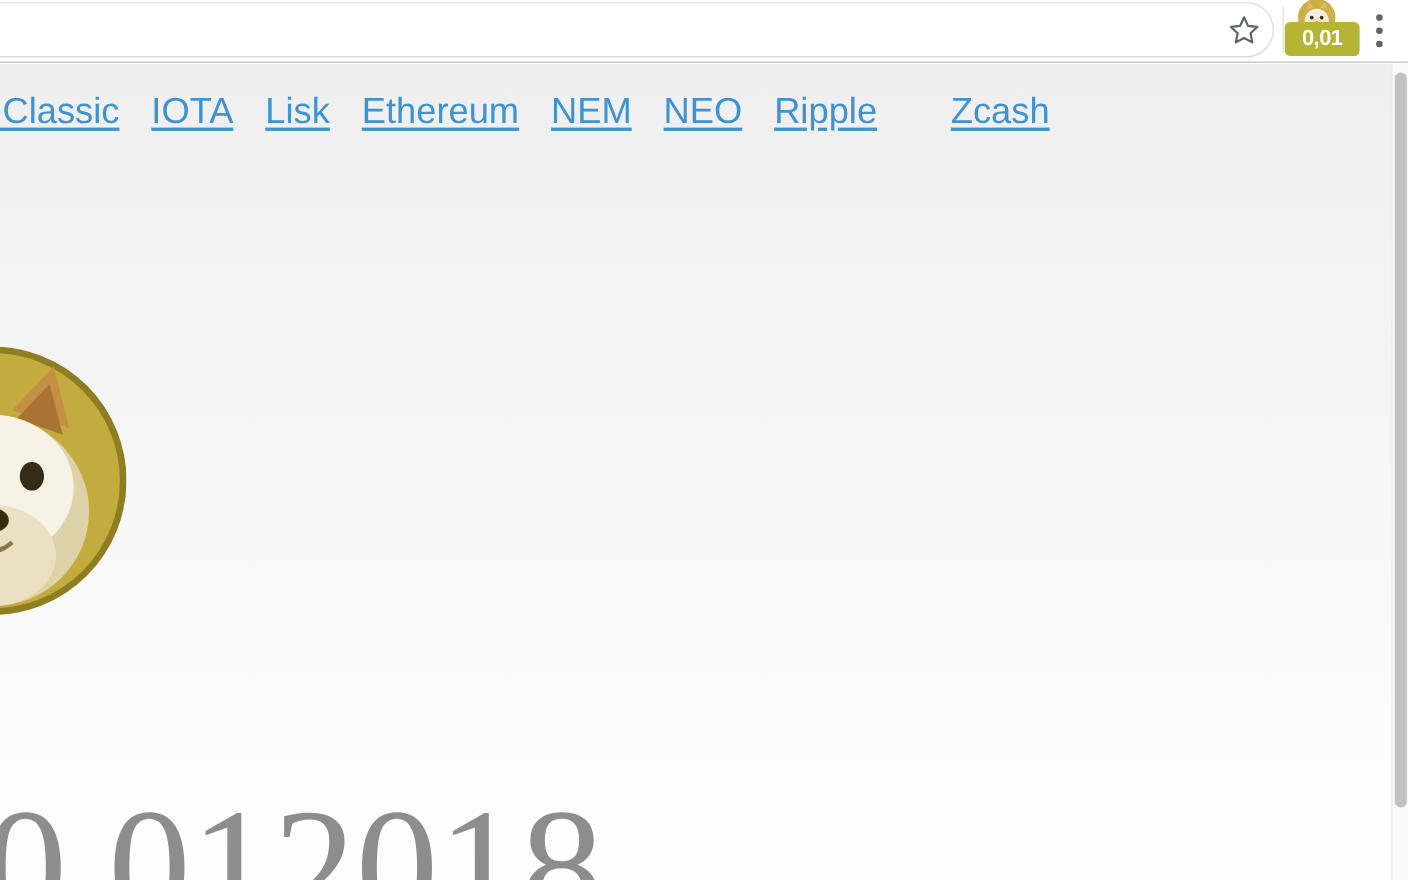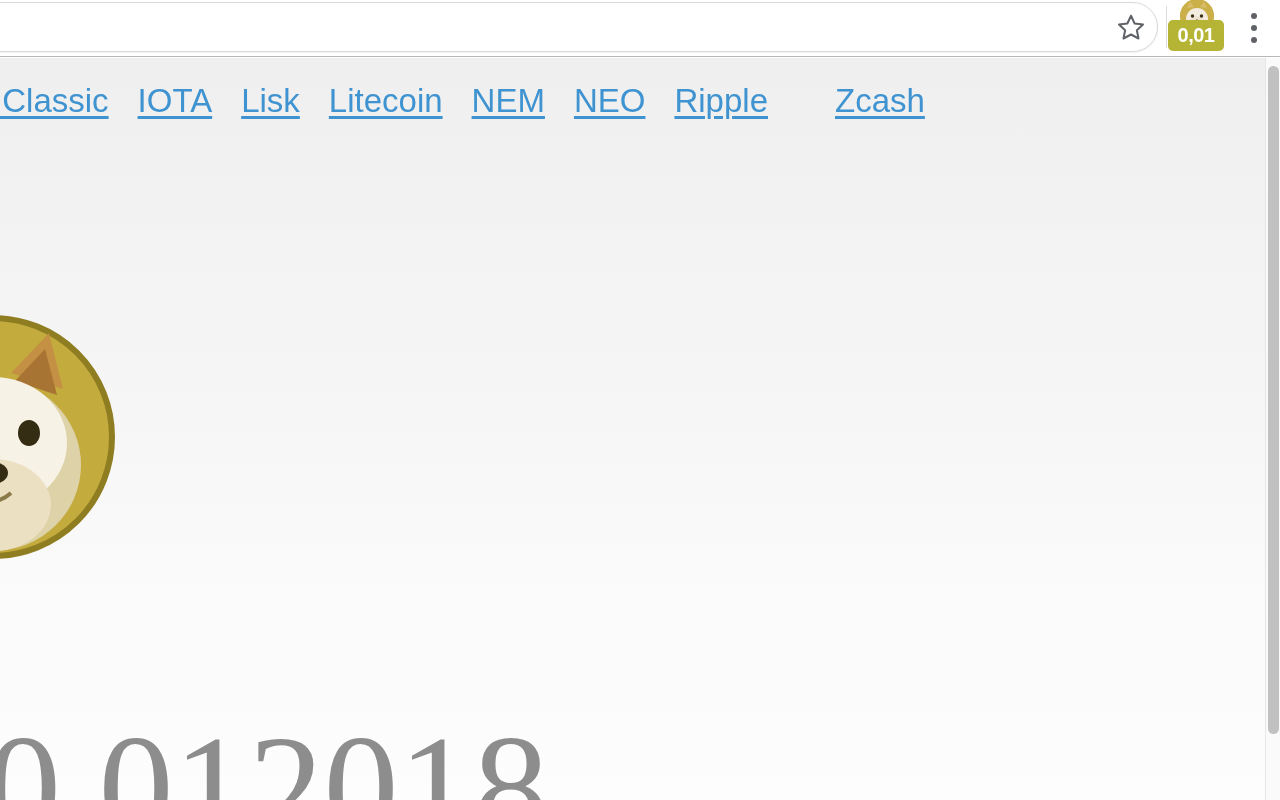--- a/index.html
+++ b/index.html
@@ -61,7 +61,7 @@
   }
   .ext-badge{
     position:absolute; left:0px; top:22px;
-    width:56px; height:31px;
+    width:68px; height:31px;
     background:#b5b435;
     border-radius:5px;
     color:#ffffff;

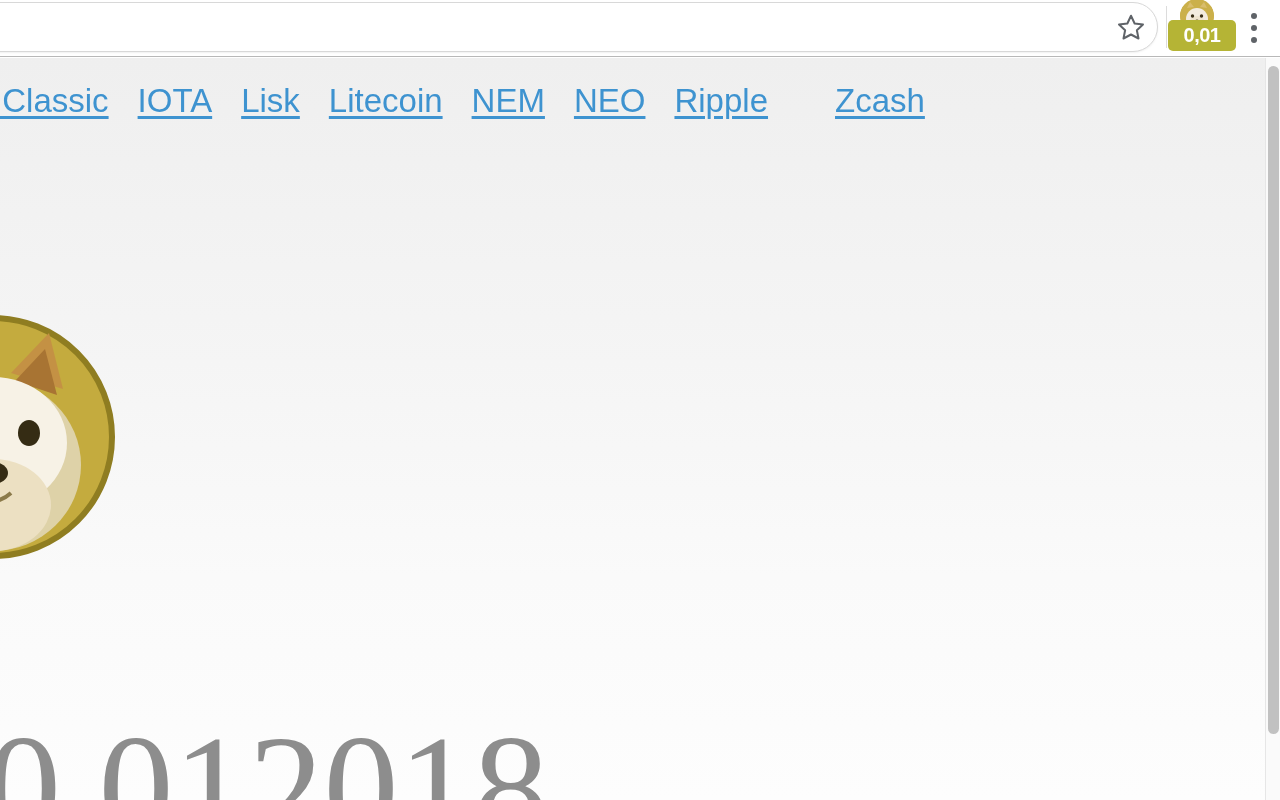--- a/index.html
+++ b/index.html
@@ -205,7 +205,7 @@
         <a class="nav-link">Ethereum Classic</a>
         <a class="nav-link">IOTA</a>
         <a class="nav-link">Lisk</a>
-        <a class="nav-link">Litecoin</a>
+        <a class="nav-link">Ethereum</a>
         <a class="nav-link">NEM</a>
         <a class="nav-link">NEO</a>
         <a class="nav-link">Ripple</a>

